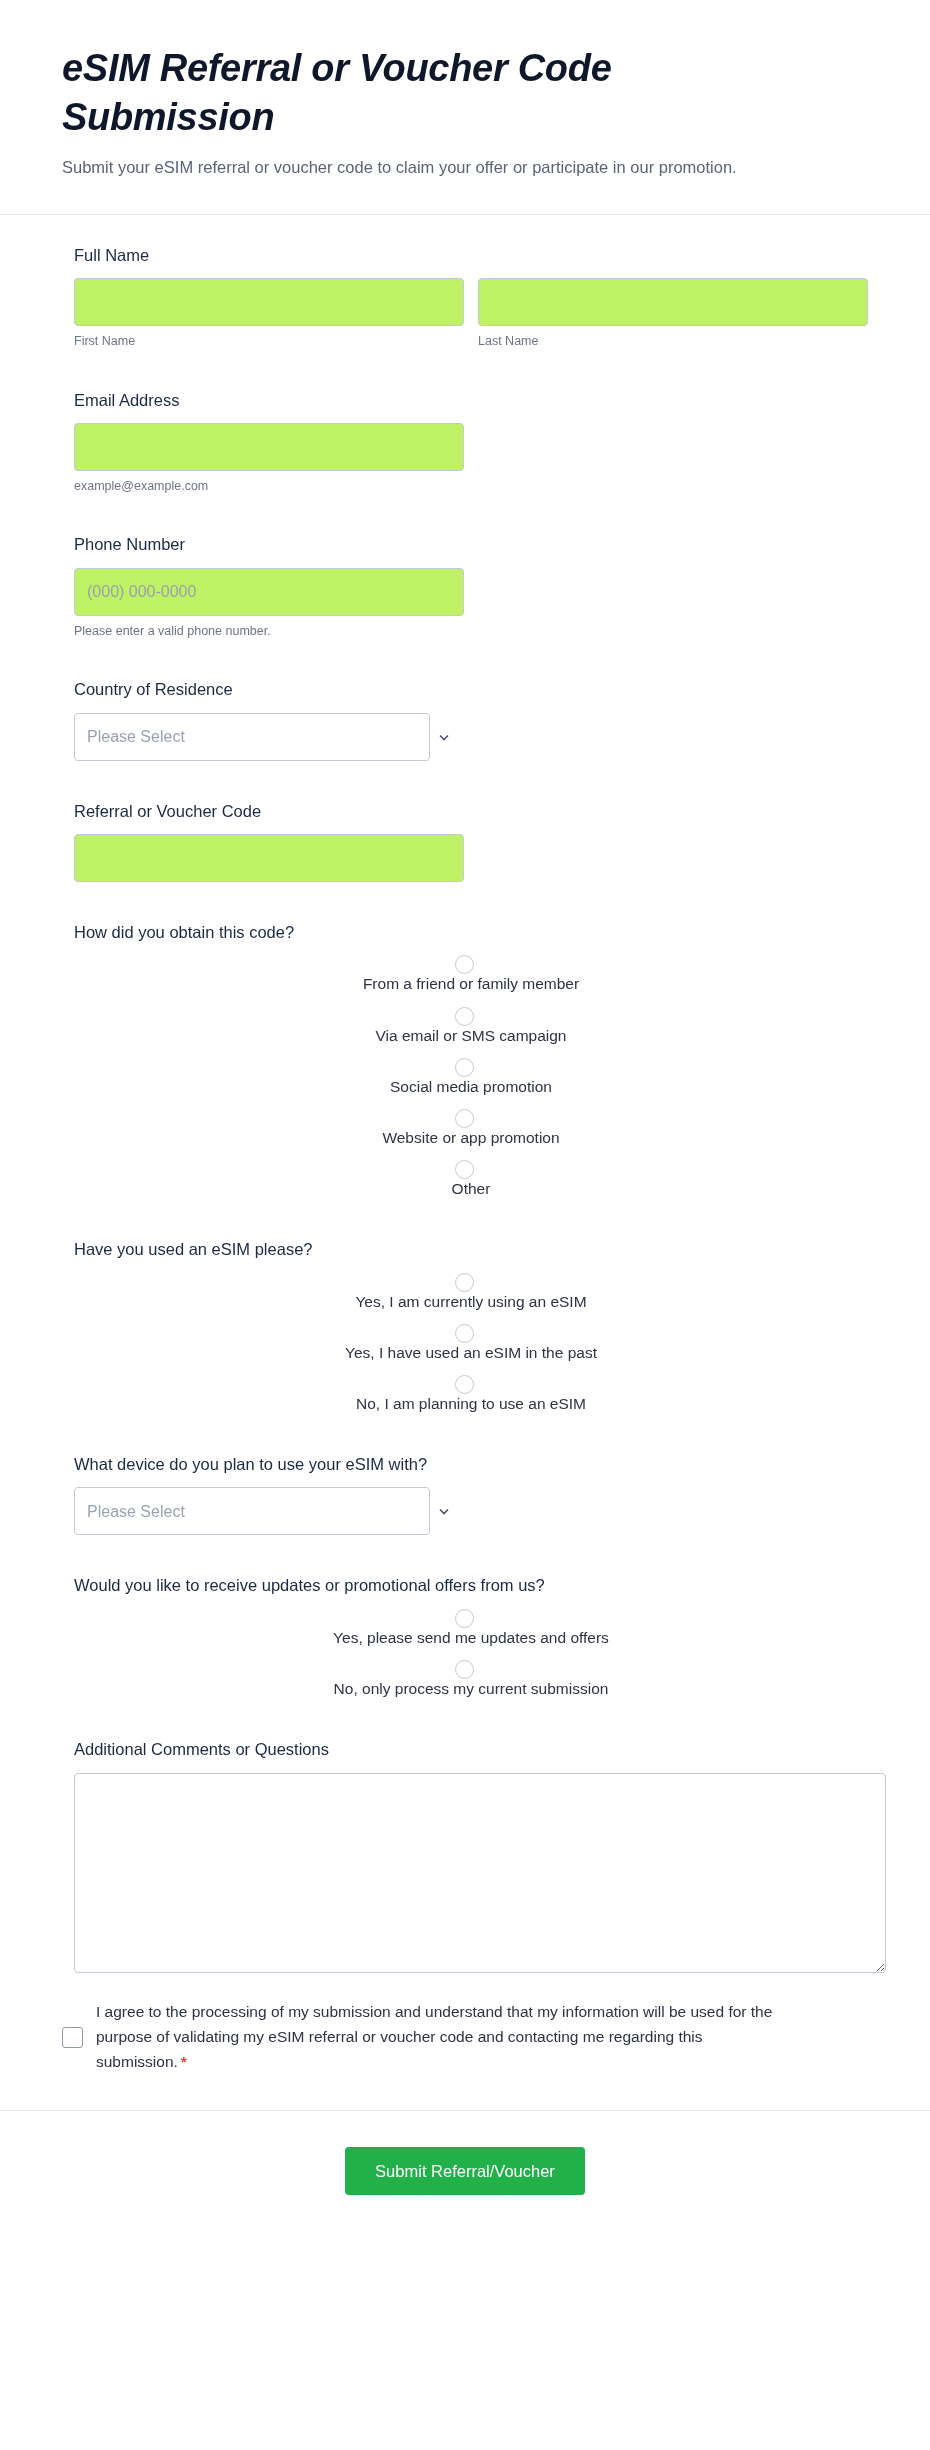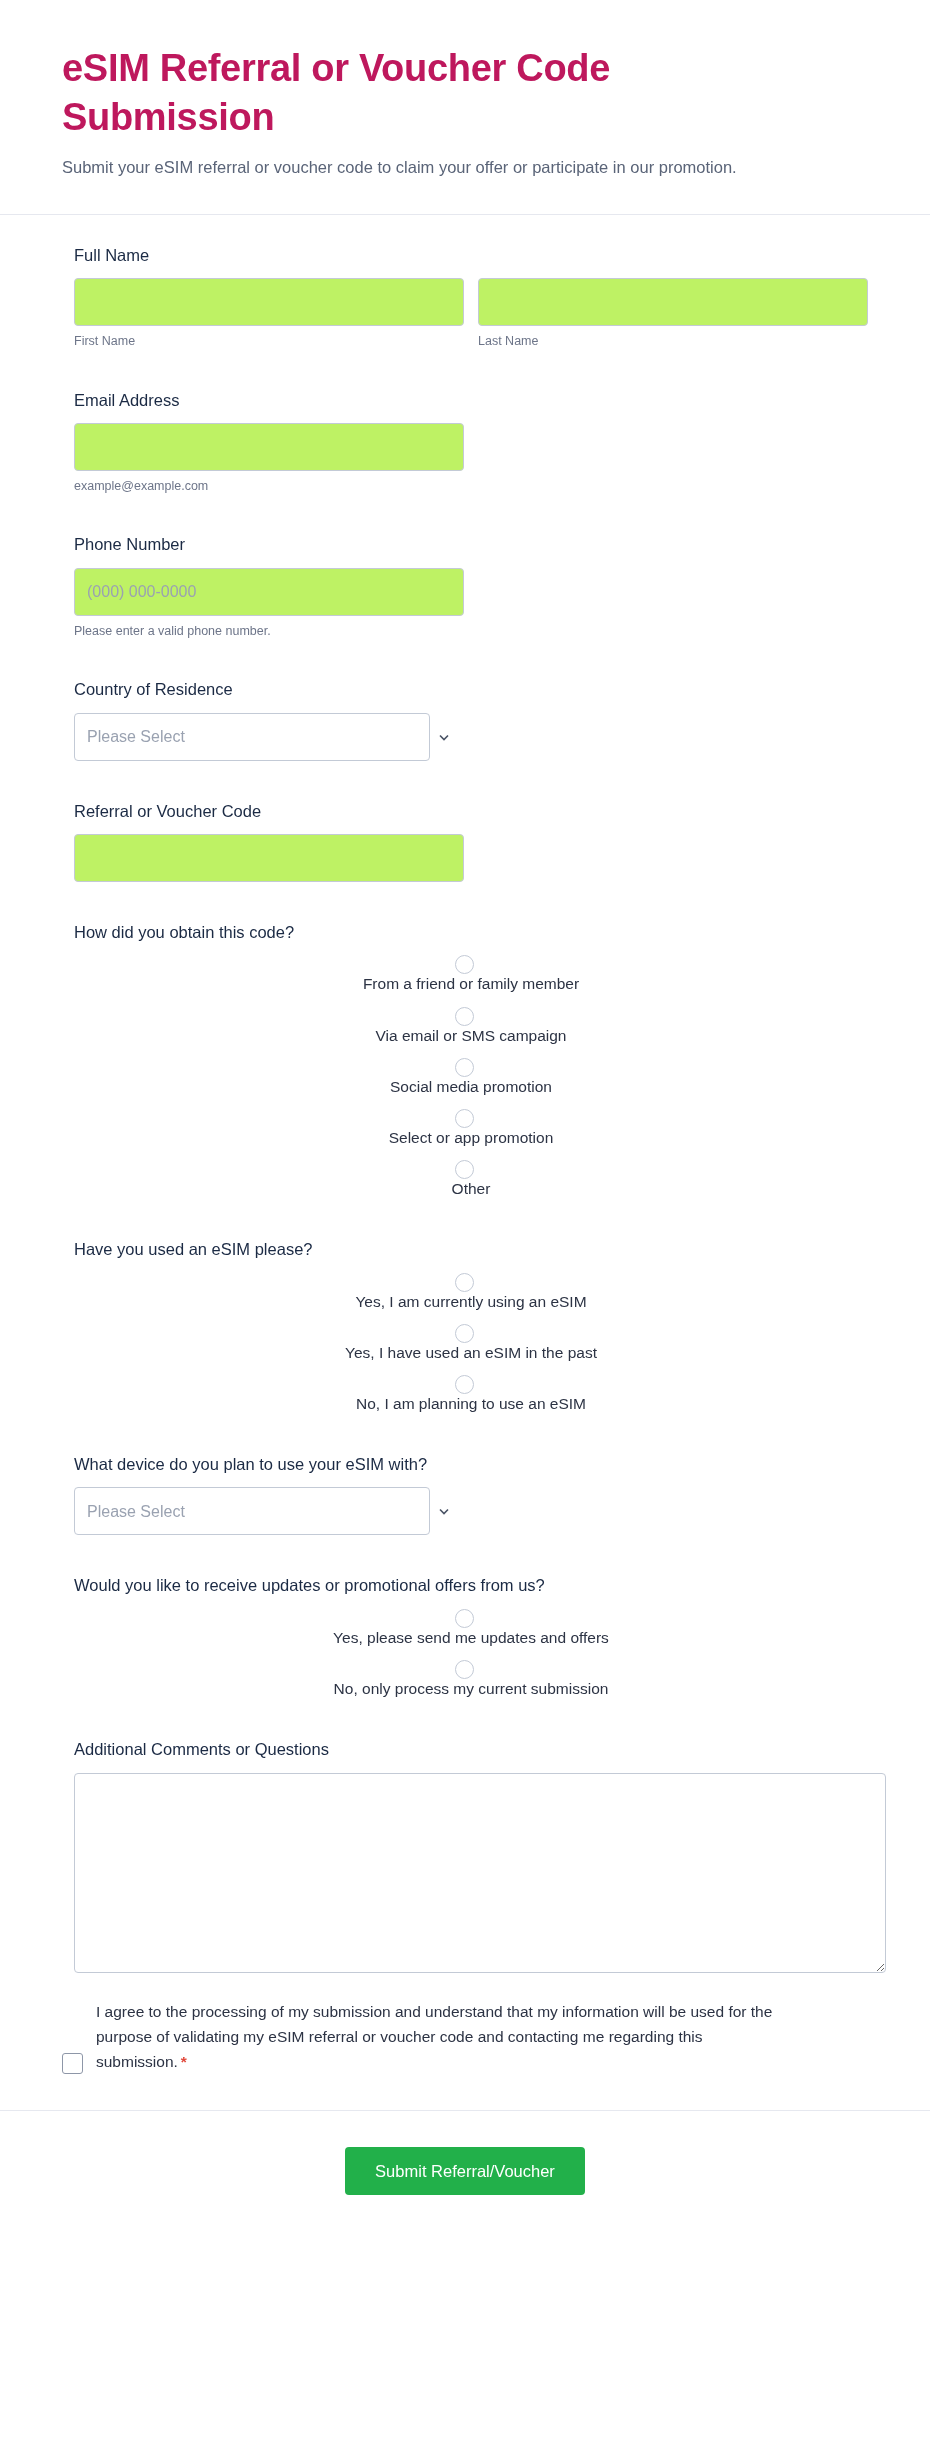--- a/index.html
+++ b/index.html
@@ -31,10 +31,11 @@
     font-size: 38px;
     line-height: 1.28;
     font-weight: bold;
-    color: #be185d;
+    color: #0f172a;
     margin: 0 0 14px 0;
     max-width: 640px;
     letter-spacing: -0.3px;
+    font-style: italic;
   }
   .form-subtitle {
     font-size: 16.5px;

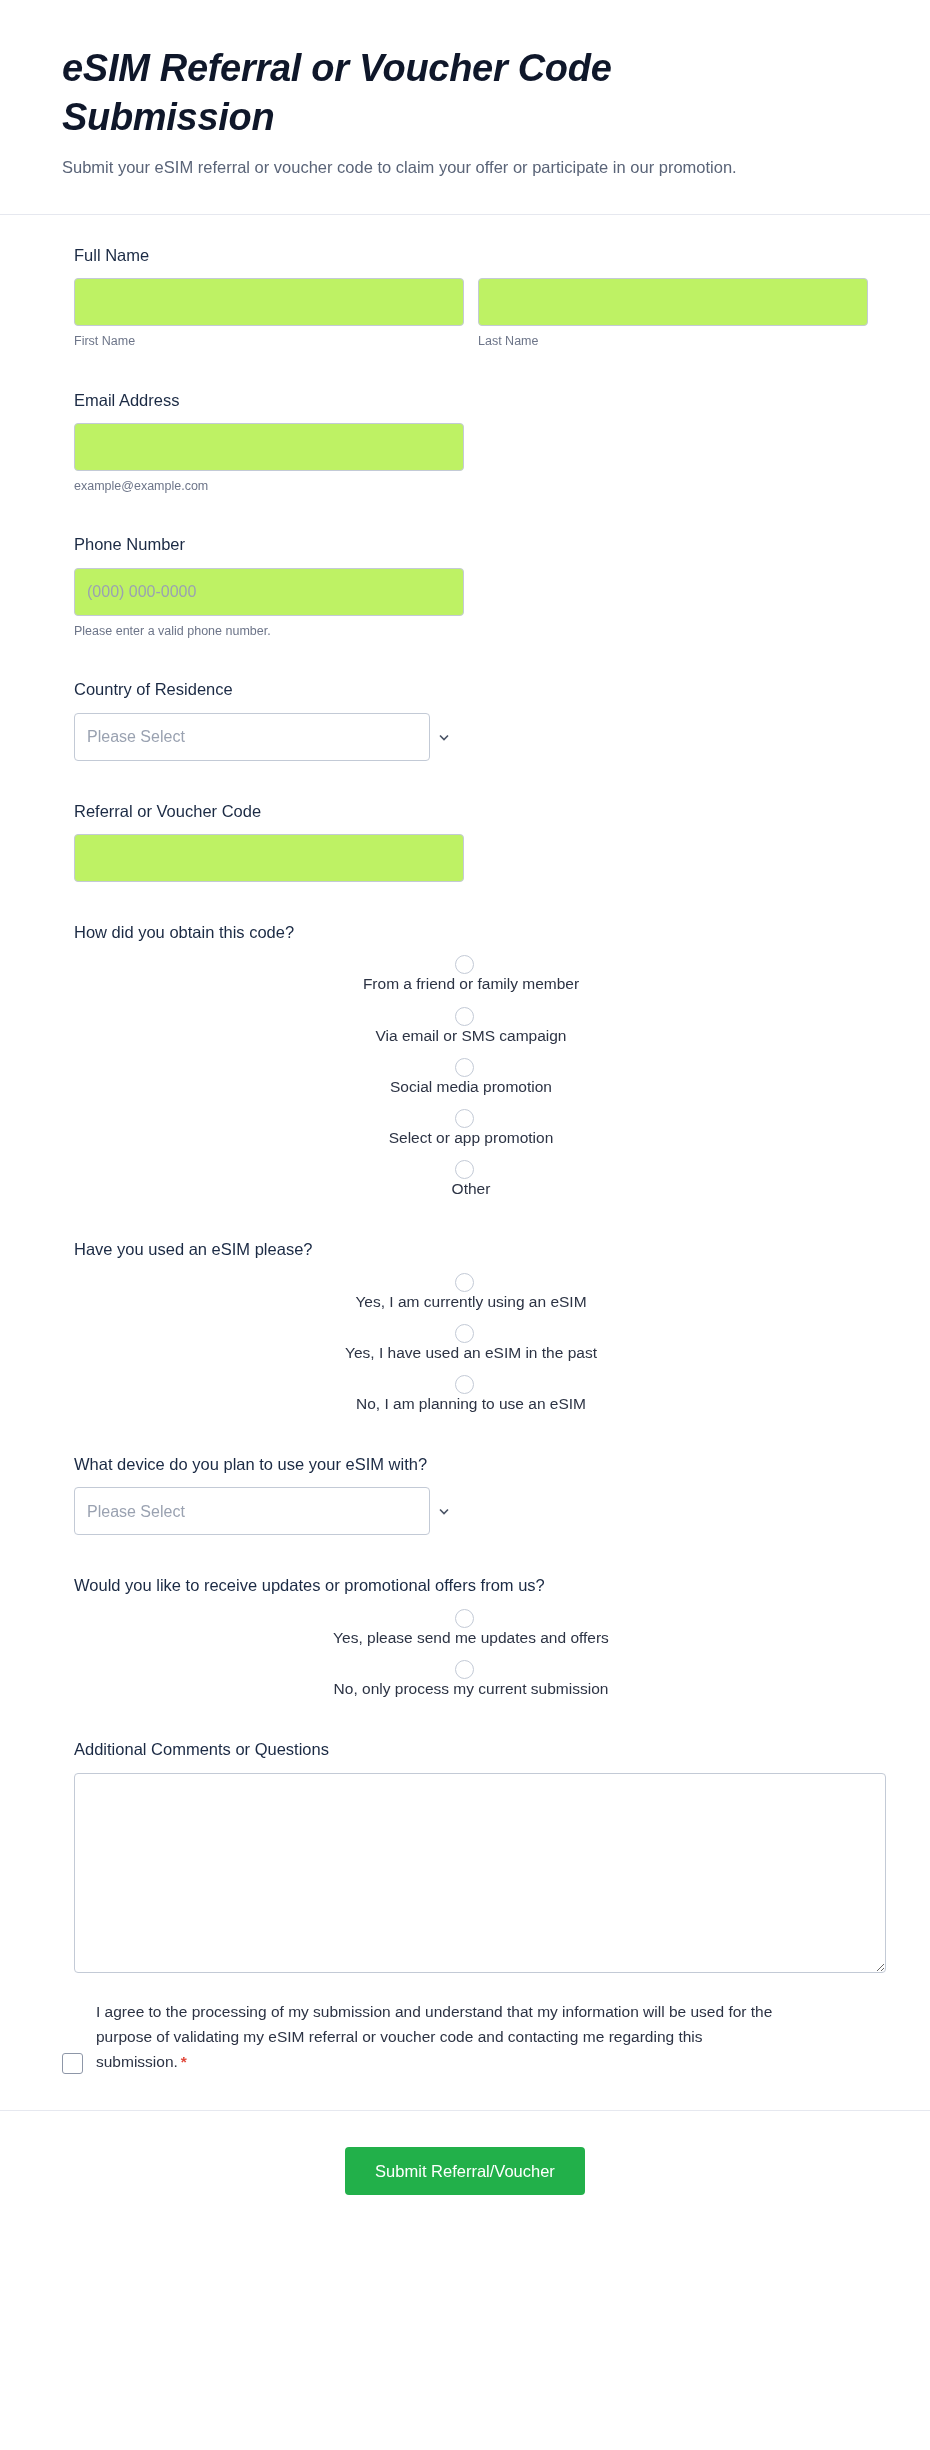--- a/index.html
+++ b/index.html
@@ -290,7 +290,7 @@
         </div>
         <div class="radio-row">
           <span class="radio-dot"></span>
-          <span class="radio-text">Select or app promotion</span>
+          <span class="radio-text">Website or app promotion</span>
         </div>
         <div class="radio-row">
           <span class="radio-dot"></span>

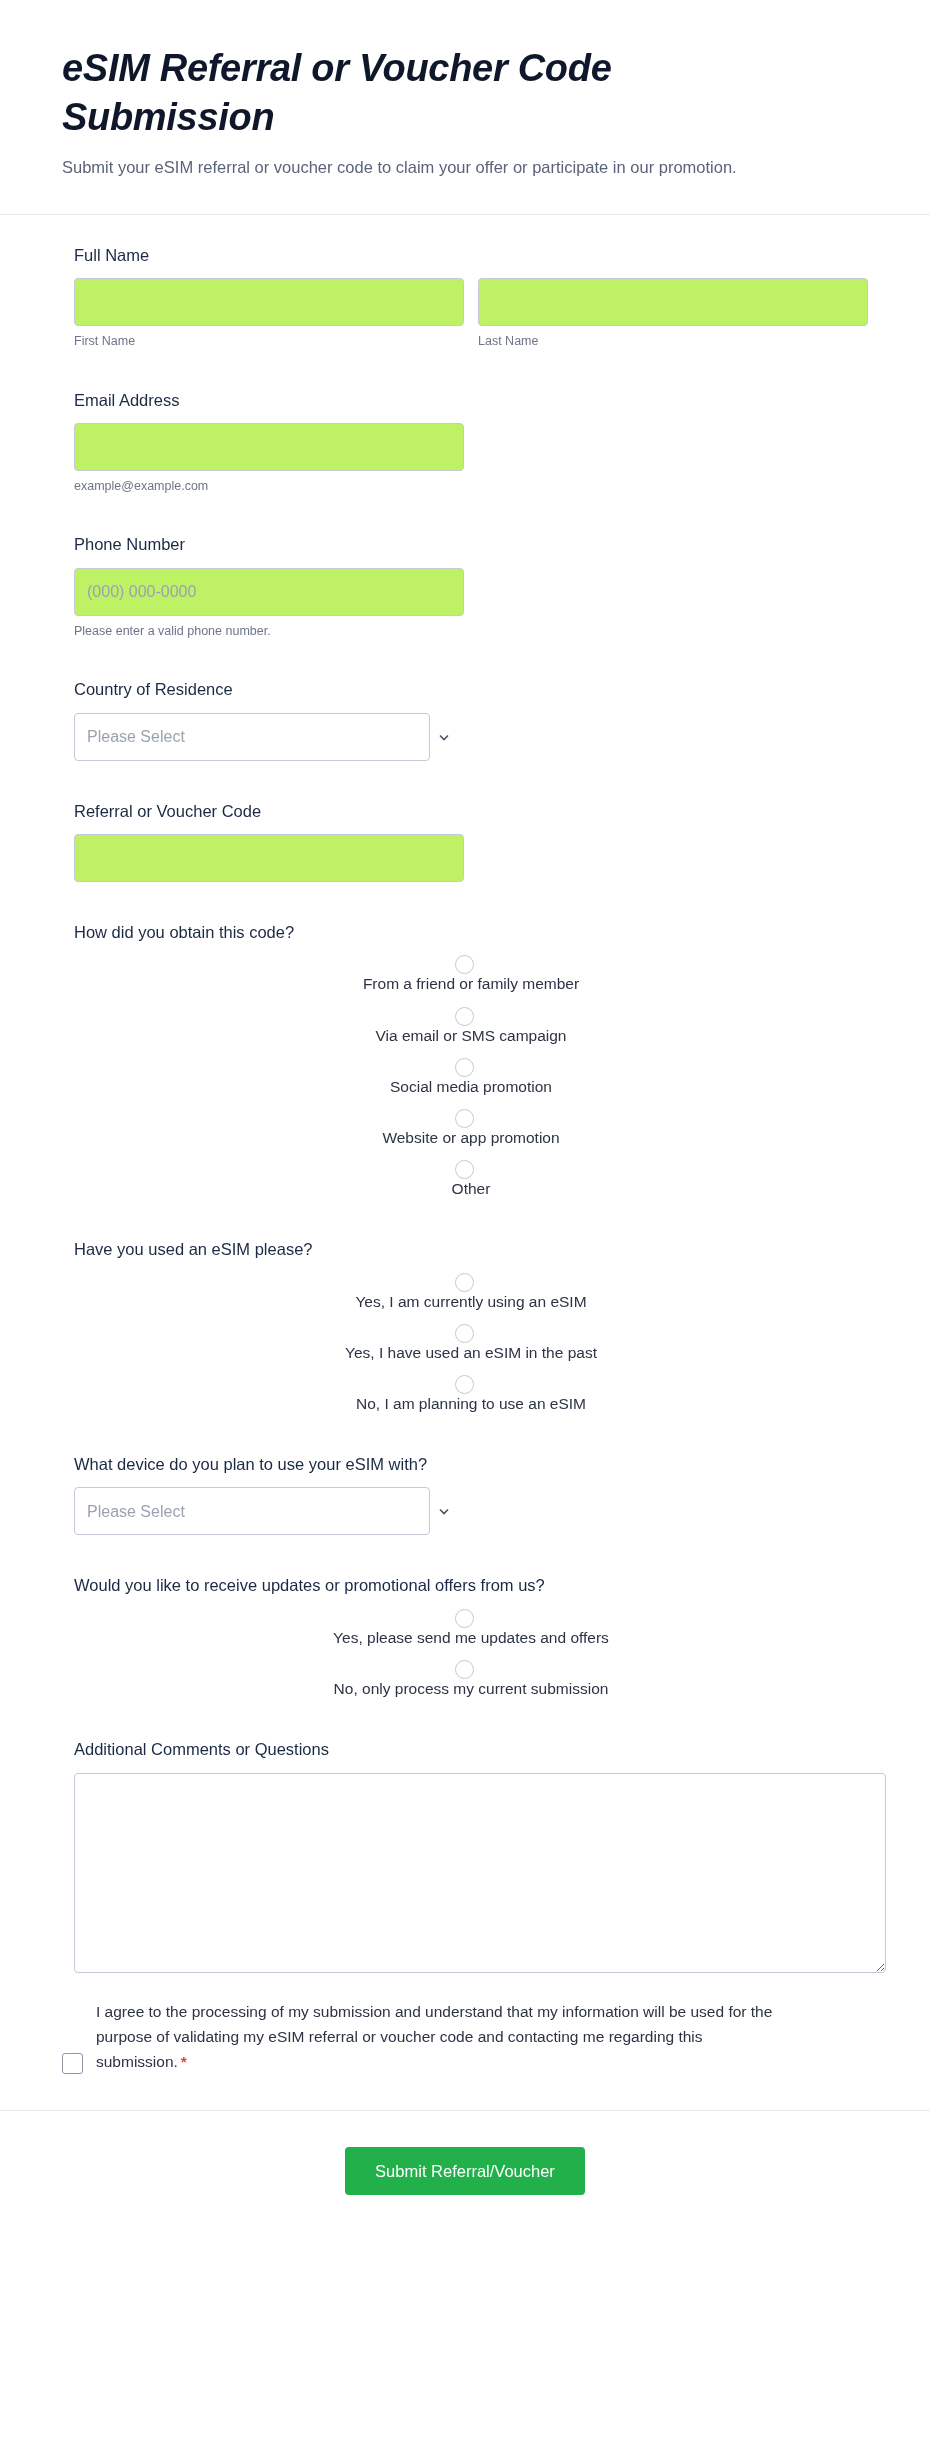--- a/index.html
+++ b/index.html
@@ -163,7 +163,7 @@
     margin-top: 14px;
     margin-bottom: 36px;
     display: flex;
-    align-items: flex-end;
+    align-items: center;
   }
   .consent-box {
     width: 21px;

